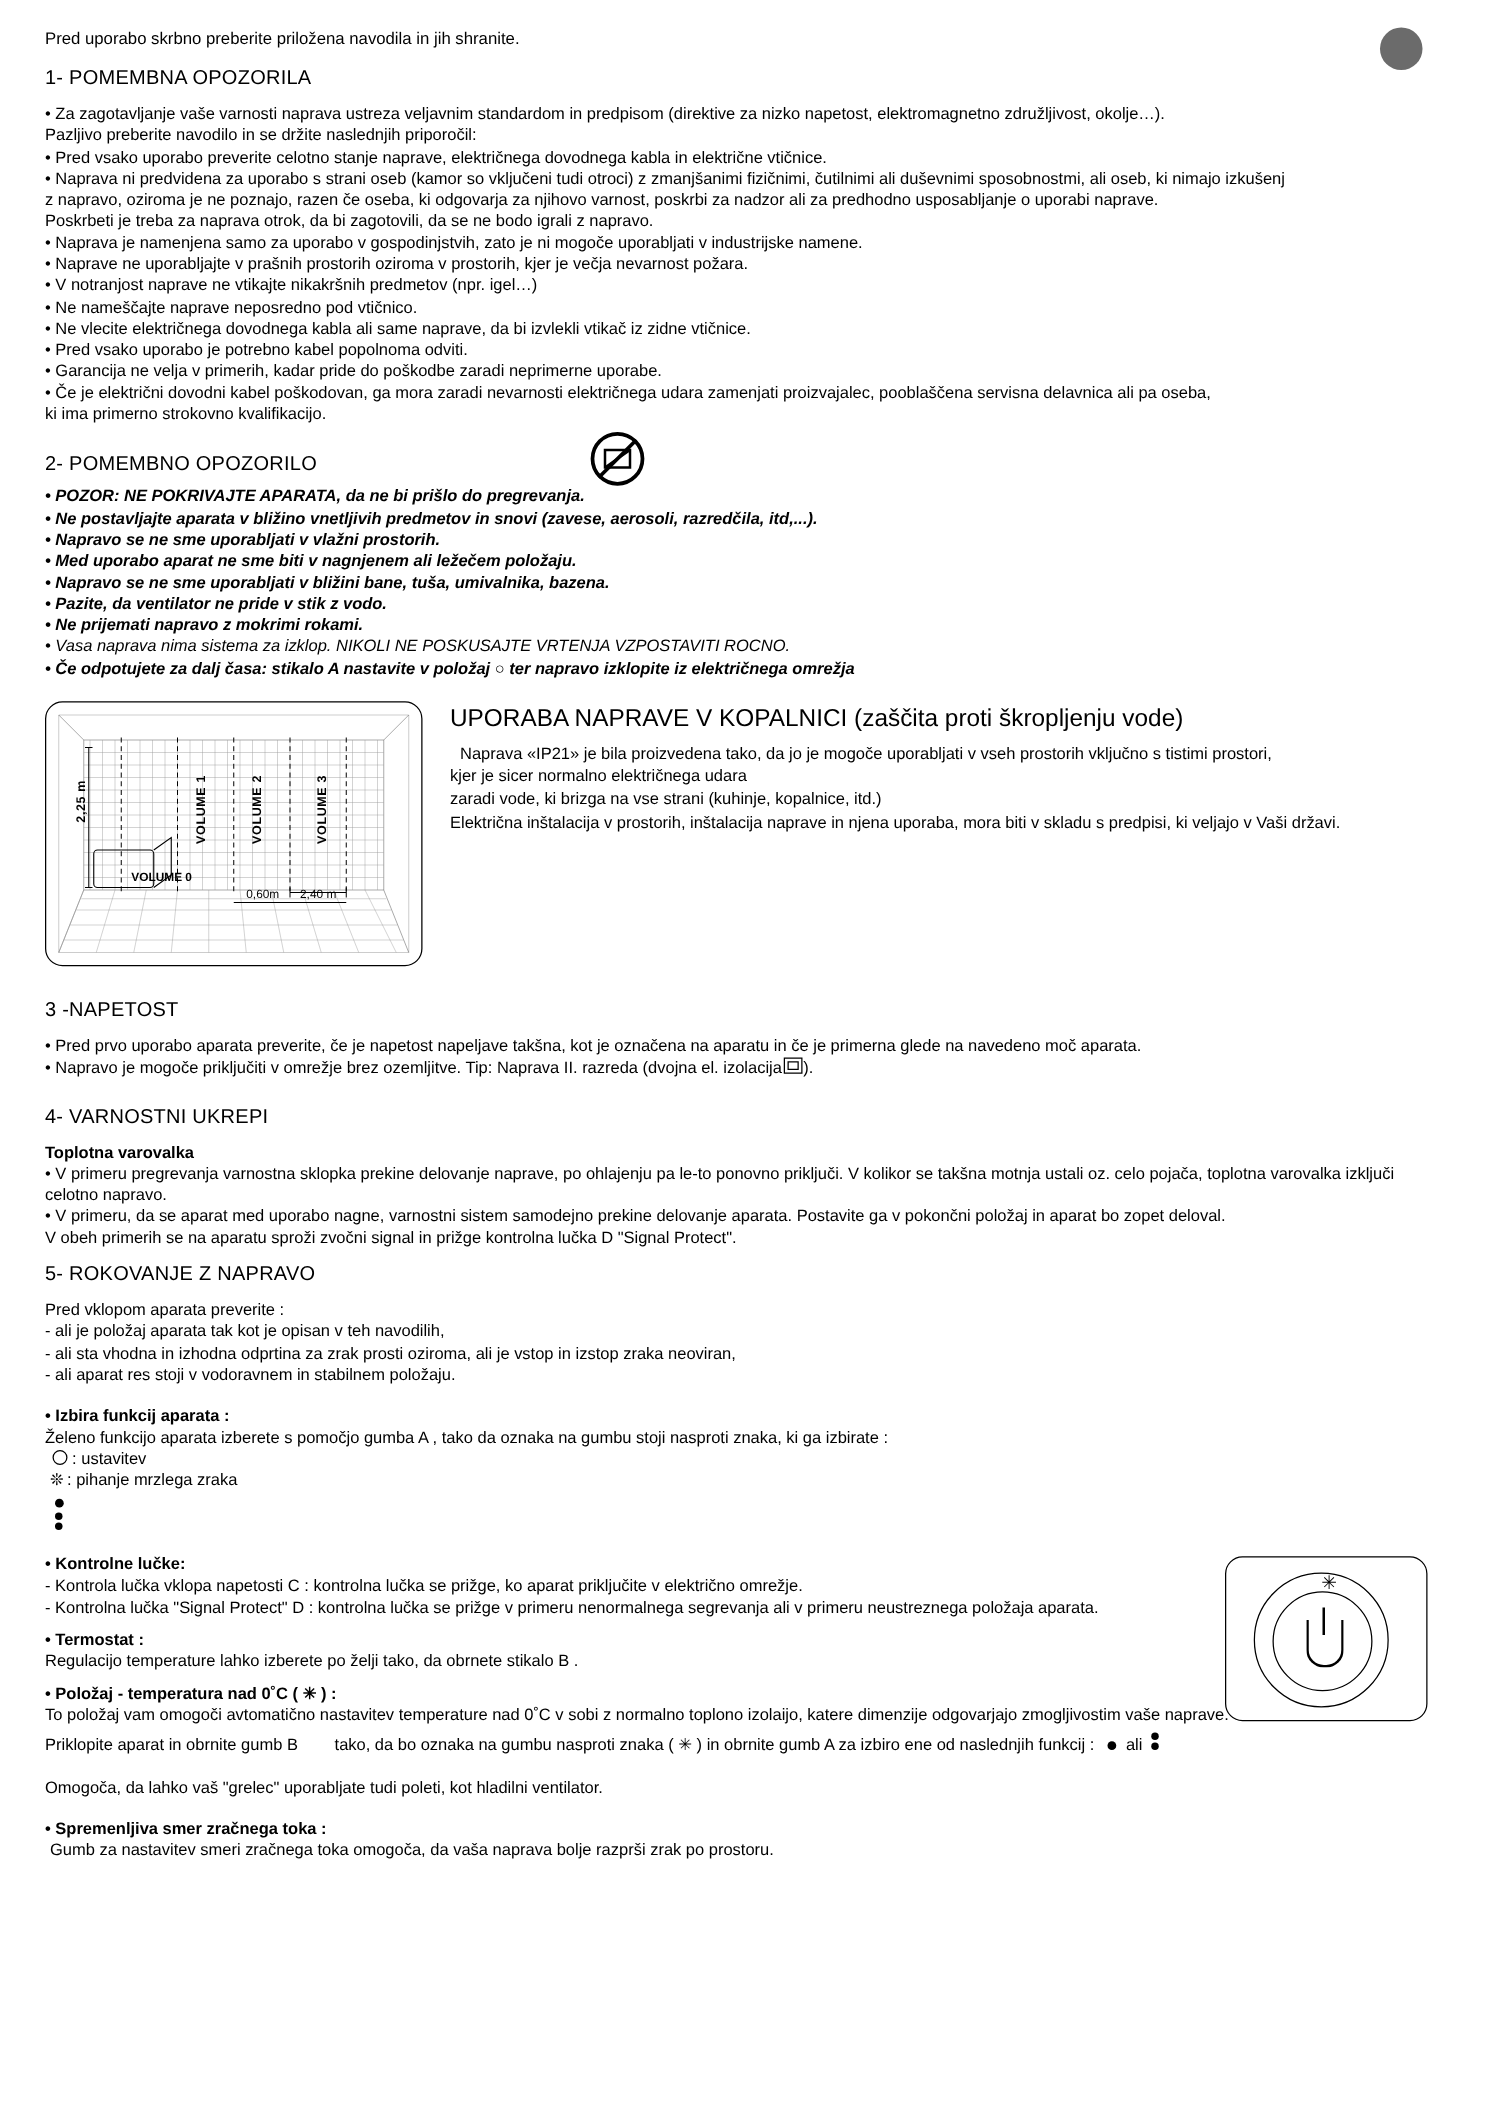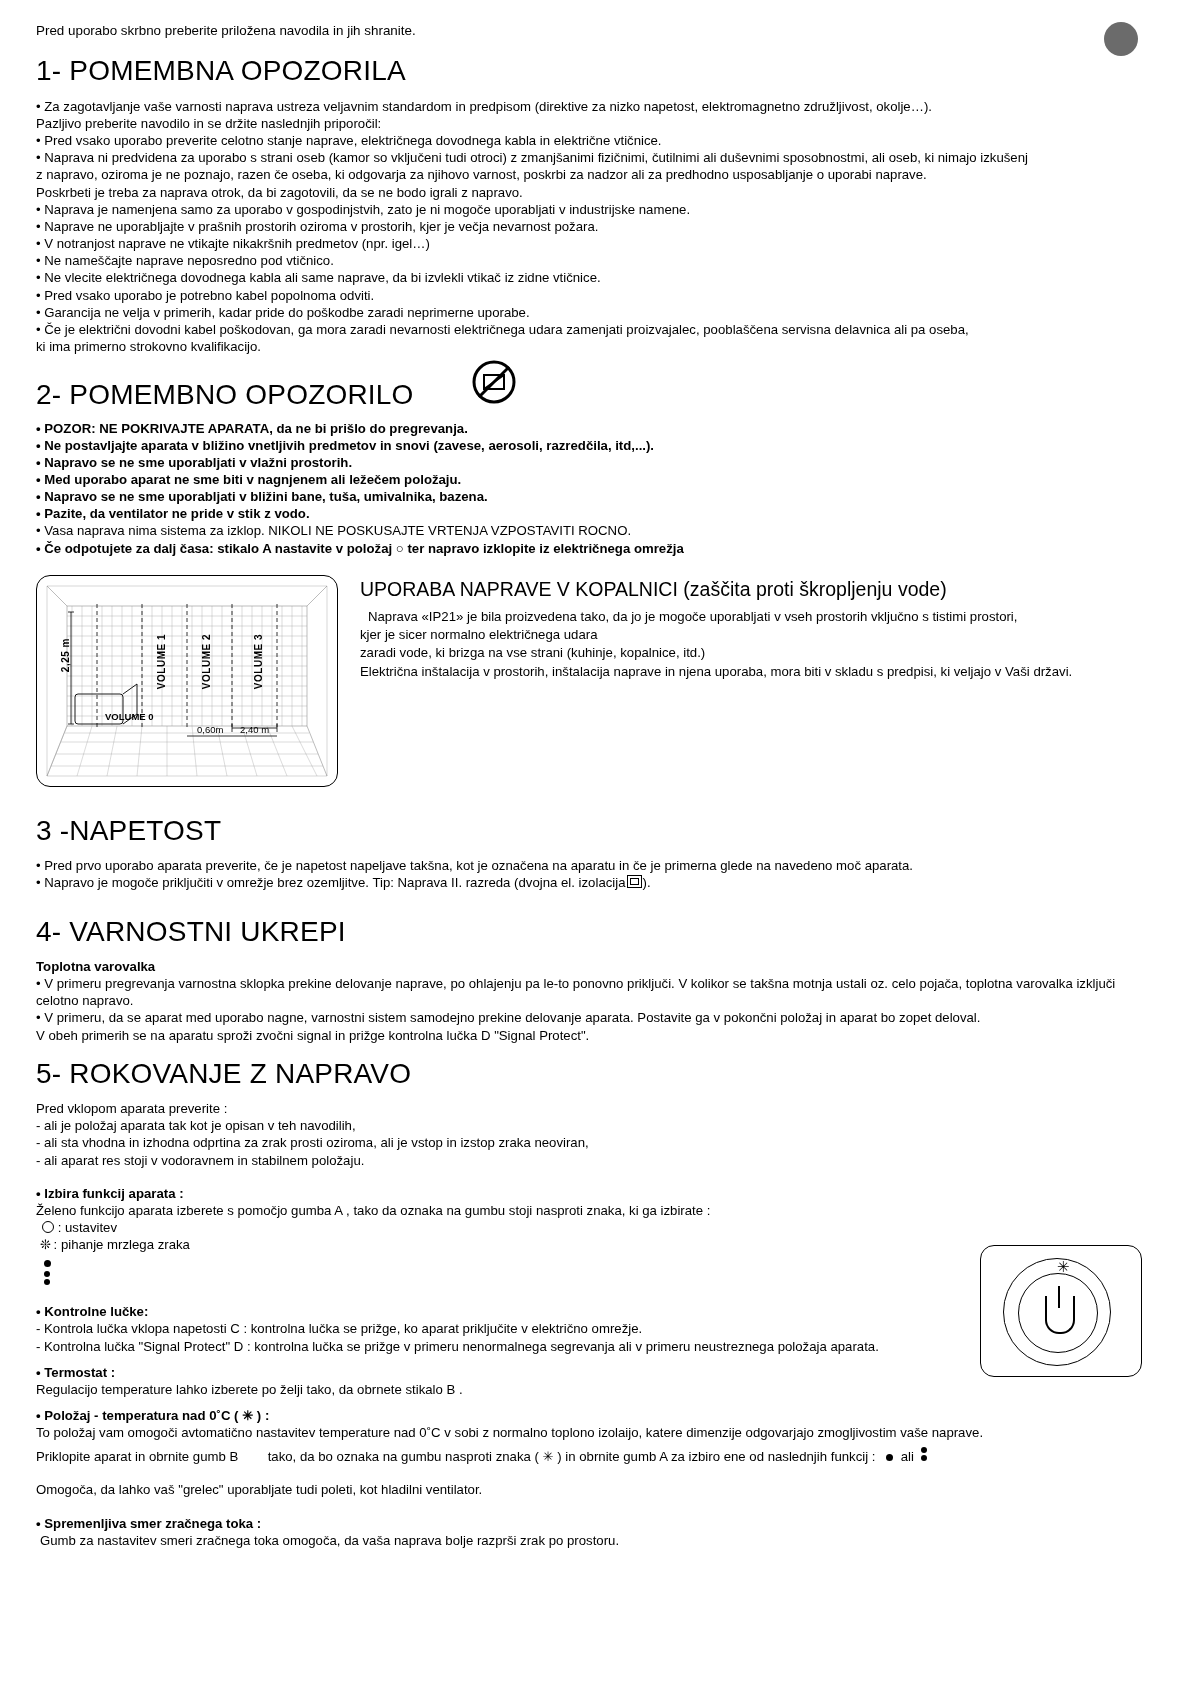--- a/index.html
+++ b/index.html
@@ -29,7 +29,7 @@
   }
   h2.section-title {
     font-weight: 400;
-    font-size: 28px;
+    font-size: 16px;
     margin: 10px 0 8px 0;
     letter-spacing: 0.2px;
   }

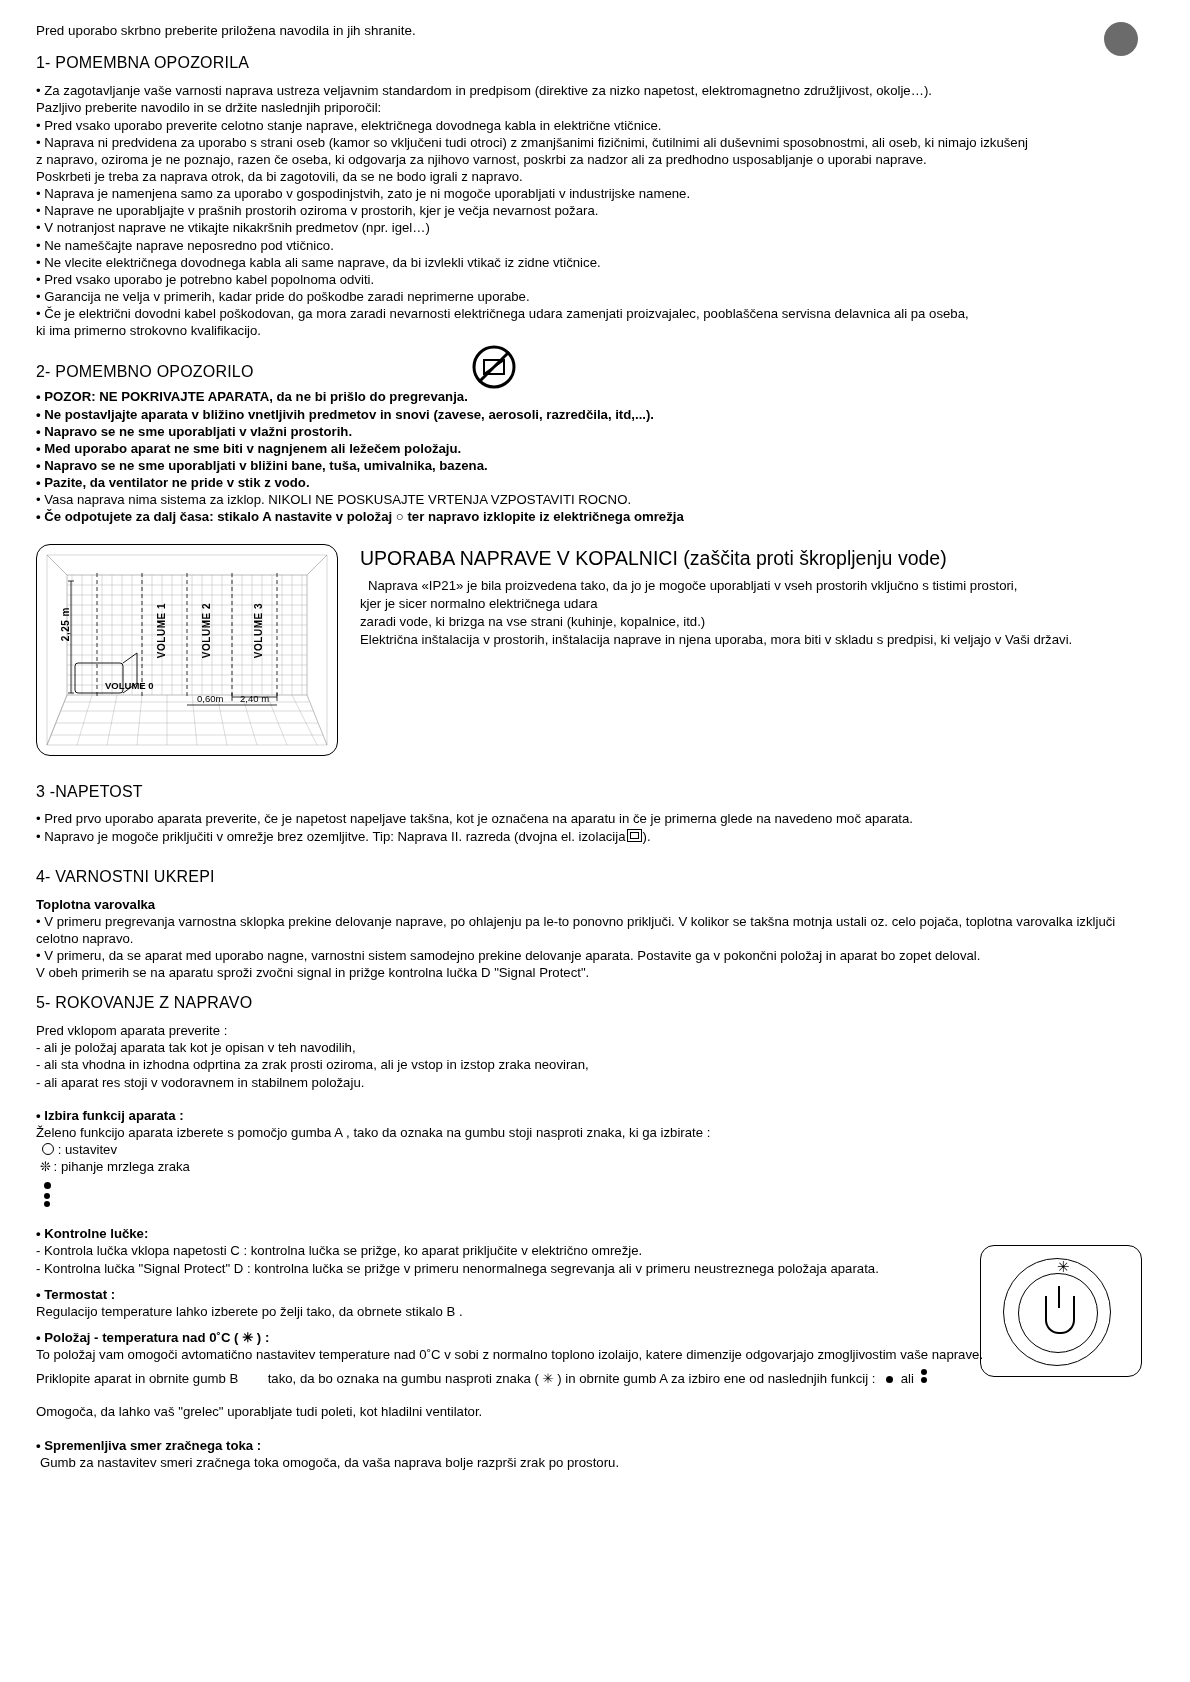--- a/index.html
+++ b/index.html
@@ -42,6 +42,7 @@
   .sec2-list p {
     margin: 0;
     font-size: 13.2px;
+    font-style: italic;
   }
   .sec2-wrap {
     position: relative;

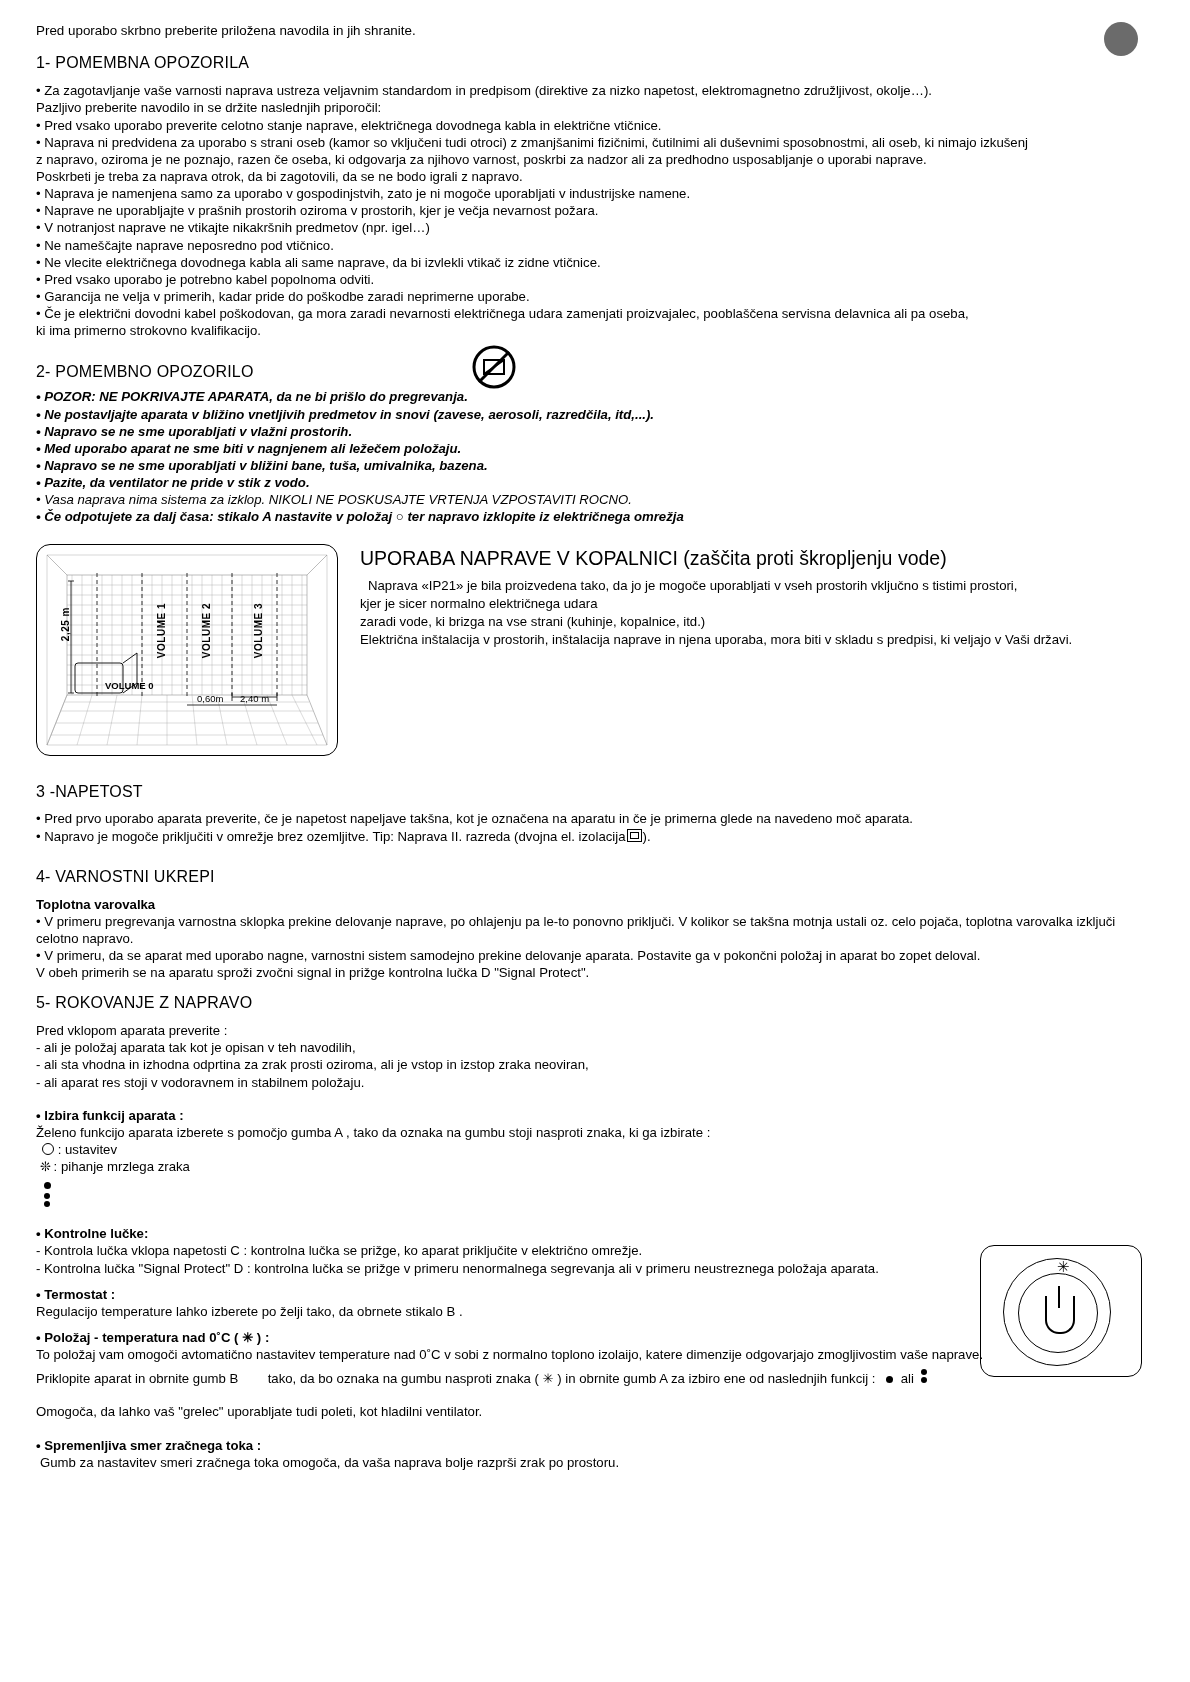--- a/index.html
+++ b/index.html
@@ -255,6 +255,7 @@
       <p class="bold">• Med uporabo aparat ne sme biti v nagnjenem ali ležečem položaju.</p>
       <p class="bold">• Napravo se ne sme uporabljati v bližini bane, tuša, umivalnika, bazena.</p>
       <p class="bold">• Pazite, da ventilator ne pride v stik z vodo.</p>
+      <p class="bold">• Ne prijemati napravo z mokrimi rokami.</p>
       <p>• Vasa naprava nima sistema za izklop. NIKOLI NE POSKUSAJTE VRTENJA VZPOSTAVITI ROCNO.</p>
       <p class="bold">• Če odpotujete za dalj časa: stikalo A nastavite v položaj ○ ter napravo izklopite iz električnega omrežja</p>
     </div>

